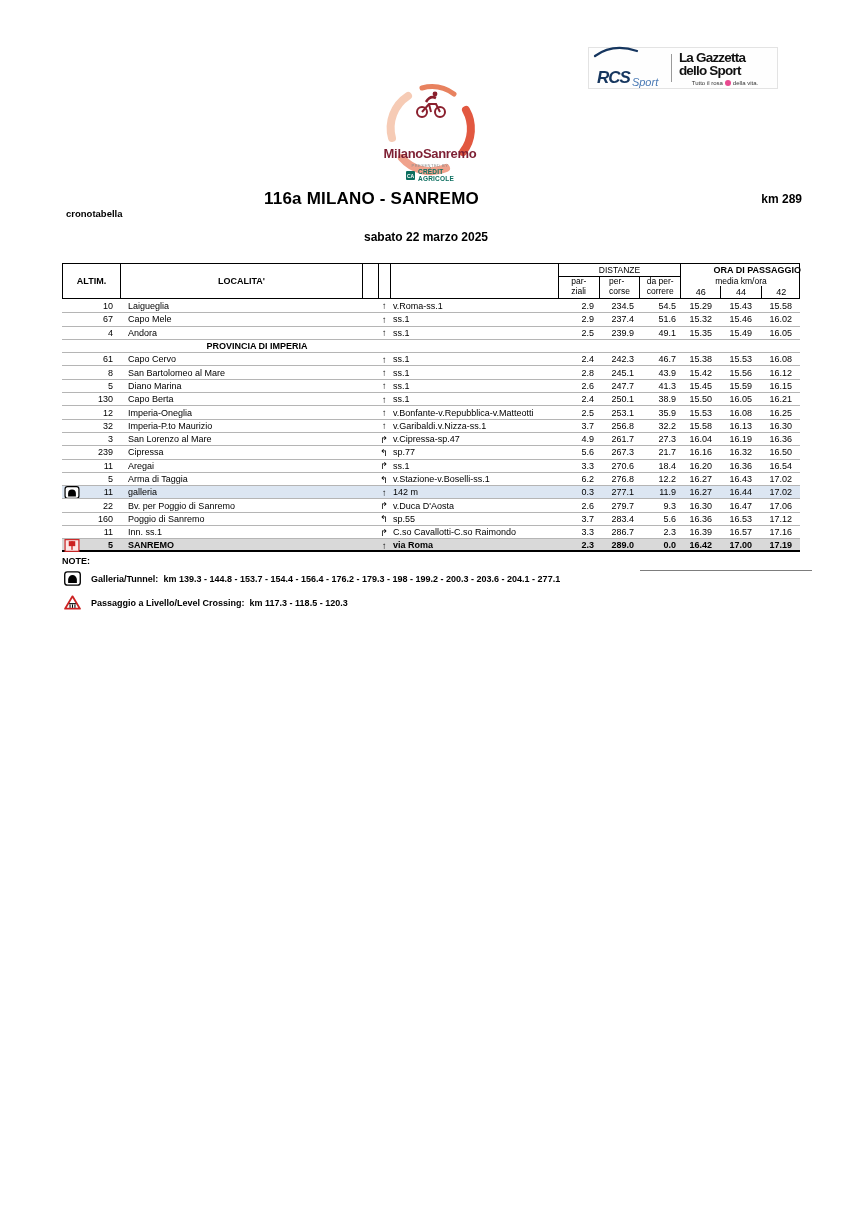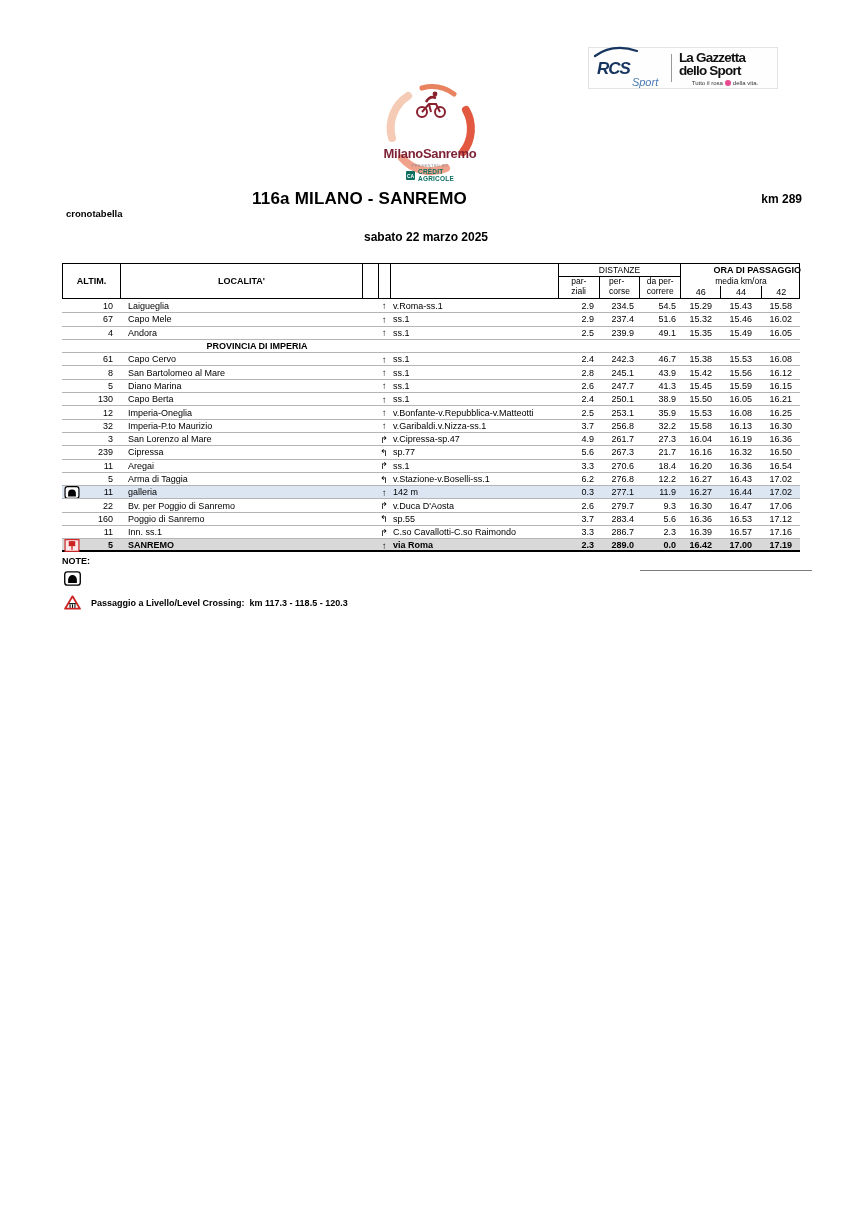--- a/index.html
+++ b/index.html
@@ -14,7 +14,7 @@
     border:1px solid #e3e3e3; background:#fefefe; display:flex; align-items:center;
     box-sizing:border-box; padding:0 6px;
   }
-  .rcs-wrap { display:flex; align-items:center; position:relative; padding:2px 6px 0 2px; }
+  .rcs-wrap { display:flex; align-items:flex-end; position:relative; padding:2px 6px 0 2px; }
   .rcs-swoosh { position:absolute; left:-2px; top:-4px; }
   .rcs-main { font-weight:bold; font-style:italic; font-size:17px; color:#16365f; letter-spacing:-1px; }
   .rcs-sport { font-size:11px; color:#4a7ab5; font-style:italic; margin-left:2px;margin-top:25px; }

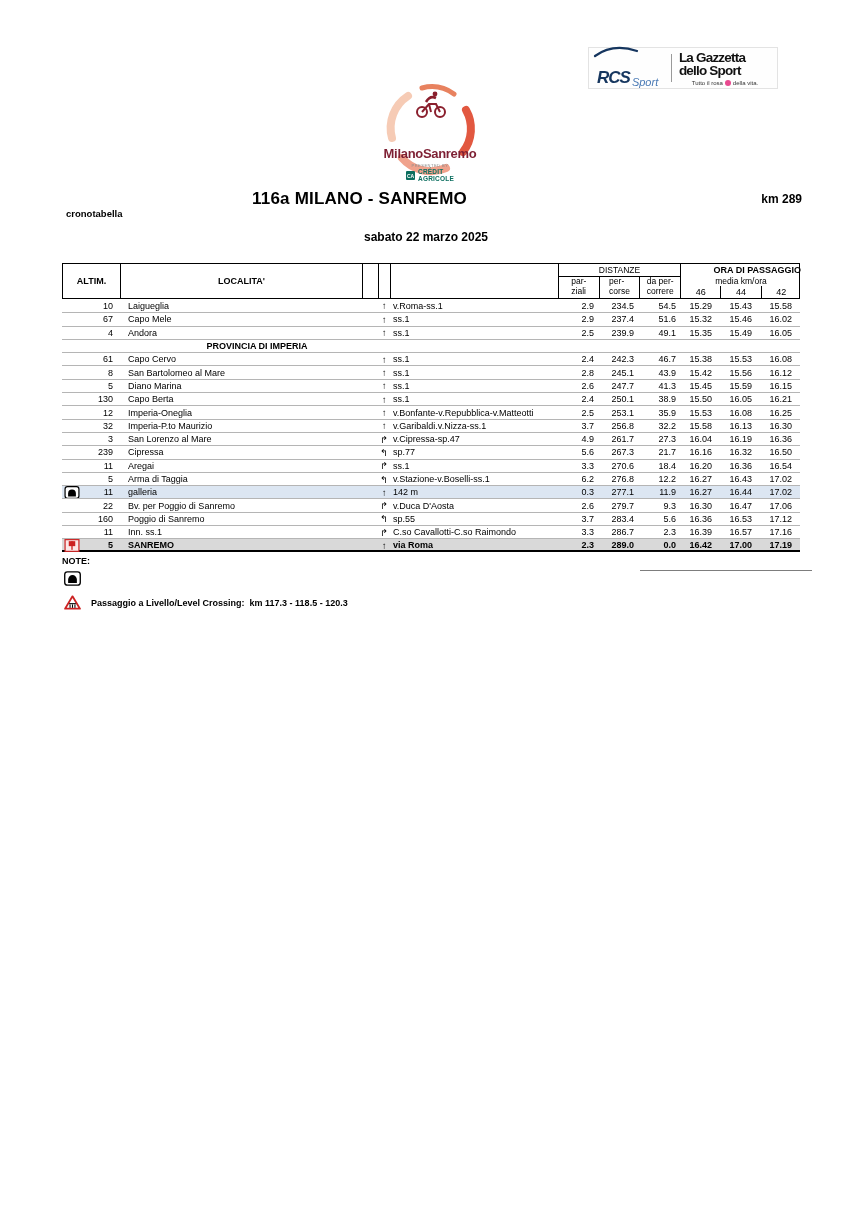--- a/index.html
+++ b/index.html
@@ -33,7 +33,7 @@
             display:flex; align-items:center; justify-content:center; border-radius:1px; }
   .ca-text { font-size:6.5px; font-weight:bold; color:#0b6e5f; text-align:left; line-height:1.05; letter-spacing:0.2px; }
   
-  .race-title { position:absolute; top:189px; left:0; width:719px; text-align:center;
+  .race-title { position:absolute; top:189px; left:12px; width:719px; text-align:center;
                 font-size:17px; font-weight:bold; letter-spacing:0.2px; }
   .race-km { position:absolute; top:192px; right:50px; font-size:12px; font-weight:bold; }
   .doc-label { position:absolute; top:208px; left:66px; font-size:9.5px; font-weight:bold; }

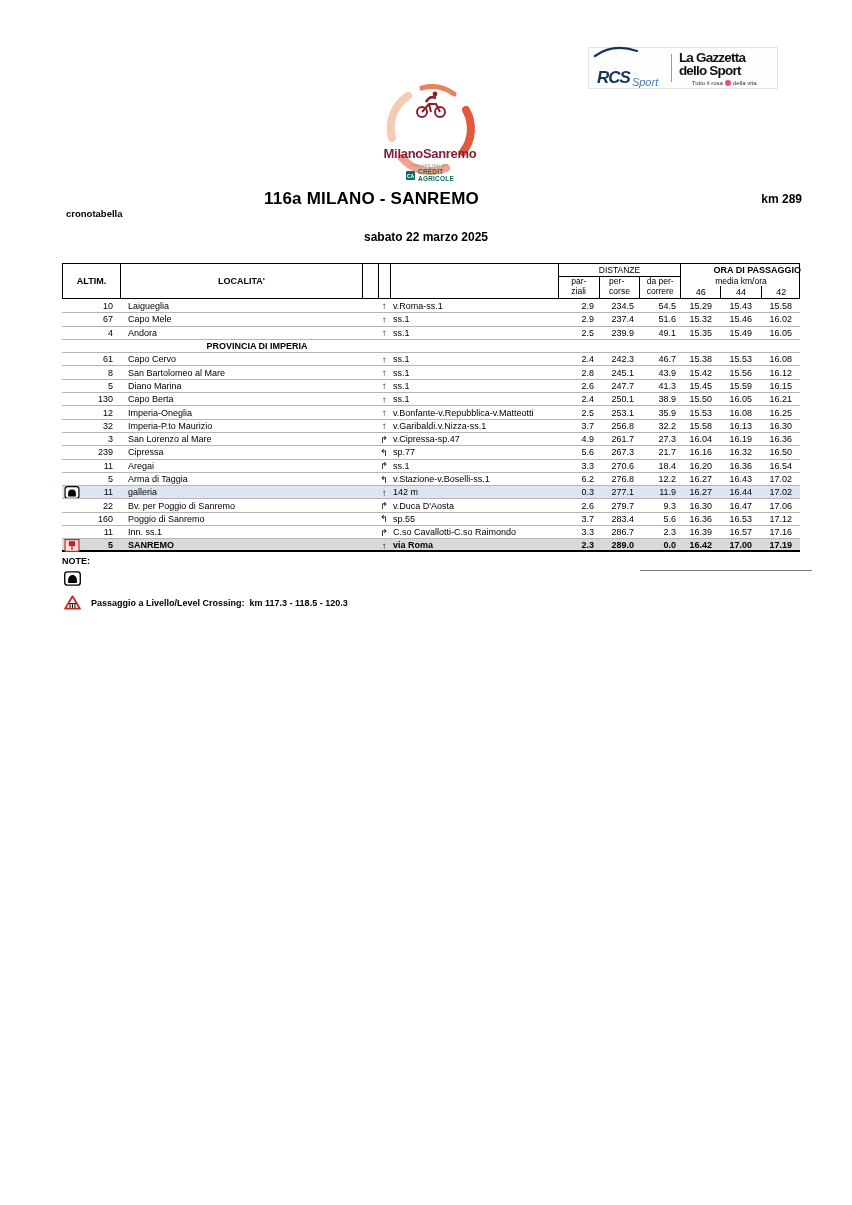--- a/index.html
+++ b/index.html
@@ -428,6 +428,7 @@
         <path d="M3.4 9.8 V7 a3.6 3.8 0 0 1 7.2 0 V9.8 Z" fill="#000"></path>
       </svg>
   </span>
+  <span class="ntext"><span>Galleria/Tunnel:</span>&nbsp;&nbsp;<span>km 139.3 - 144.8 - 153.7 - 154.4 - 156.4 - 176.2 - 179.3 - 198 - 199.2 - 200.3 - 203.6 - 204.1 - 277.1</span></span>
 </div>
 <div class="note-row note2">
   <span class="nicon">

